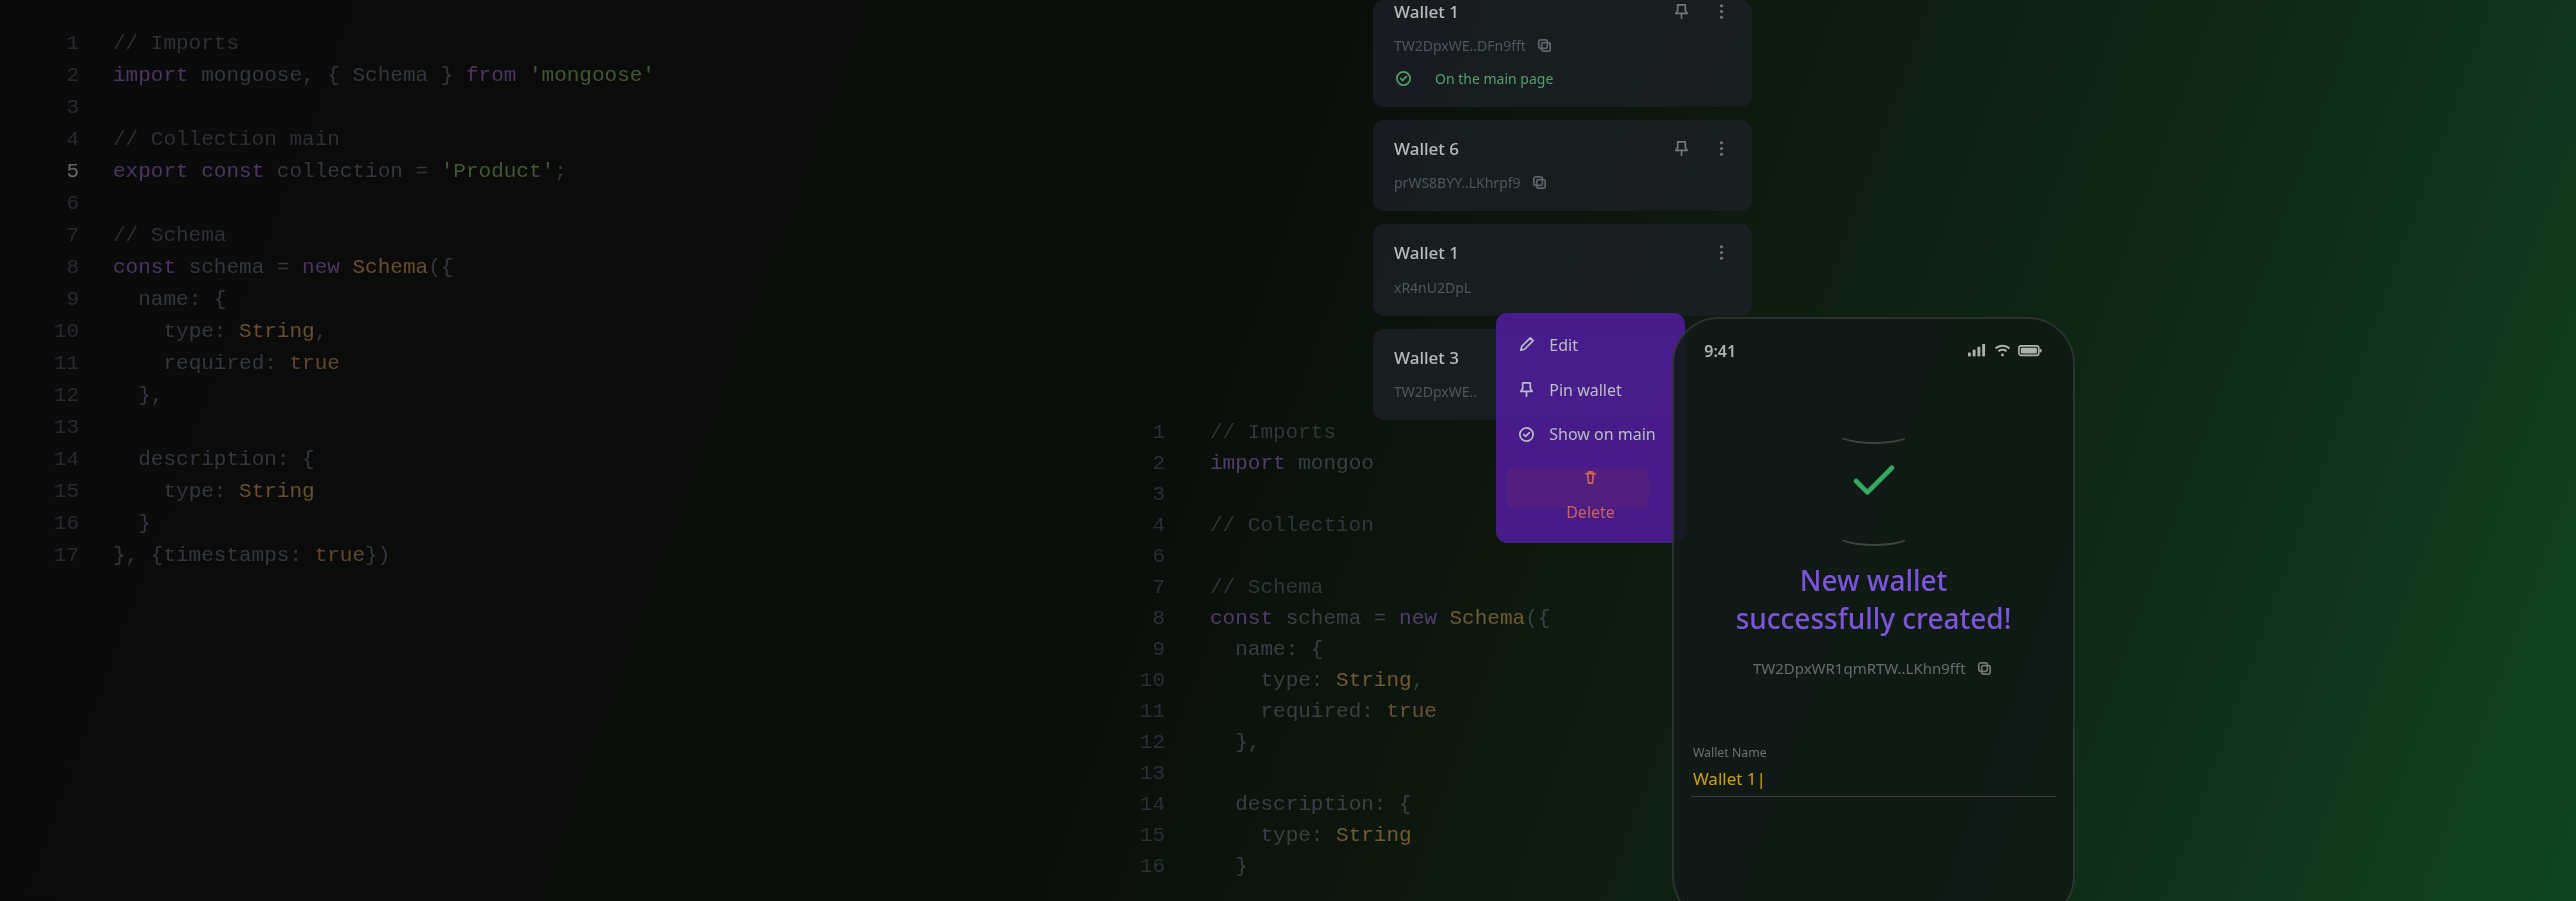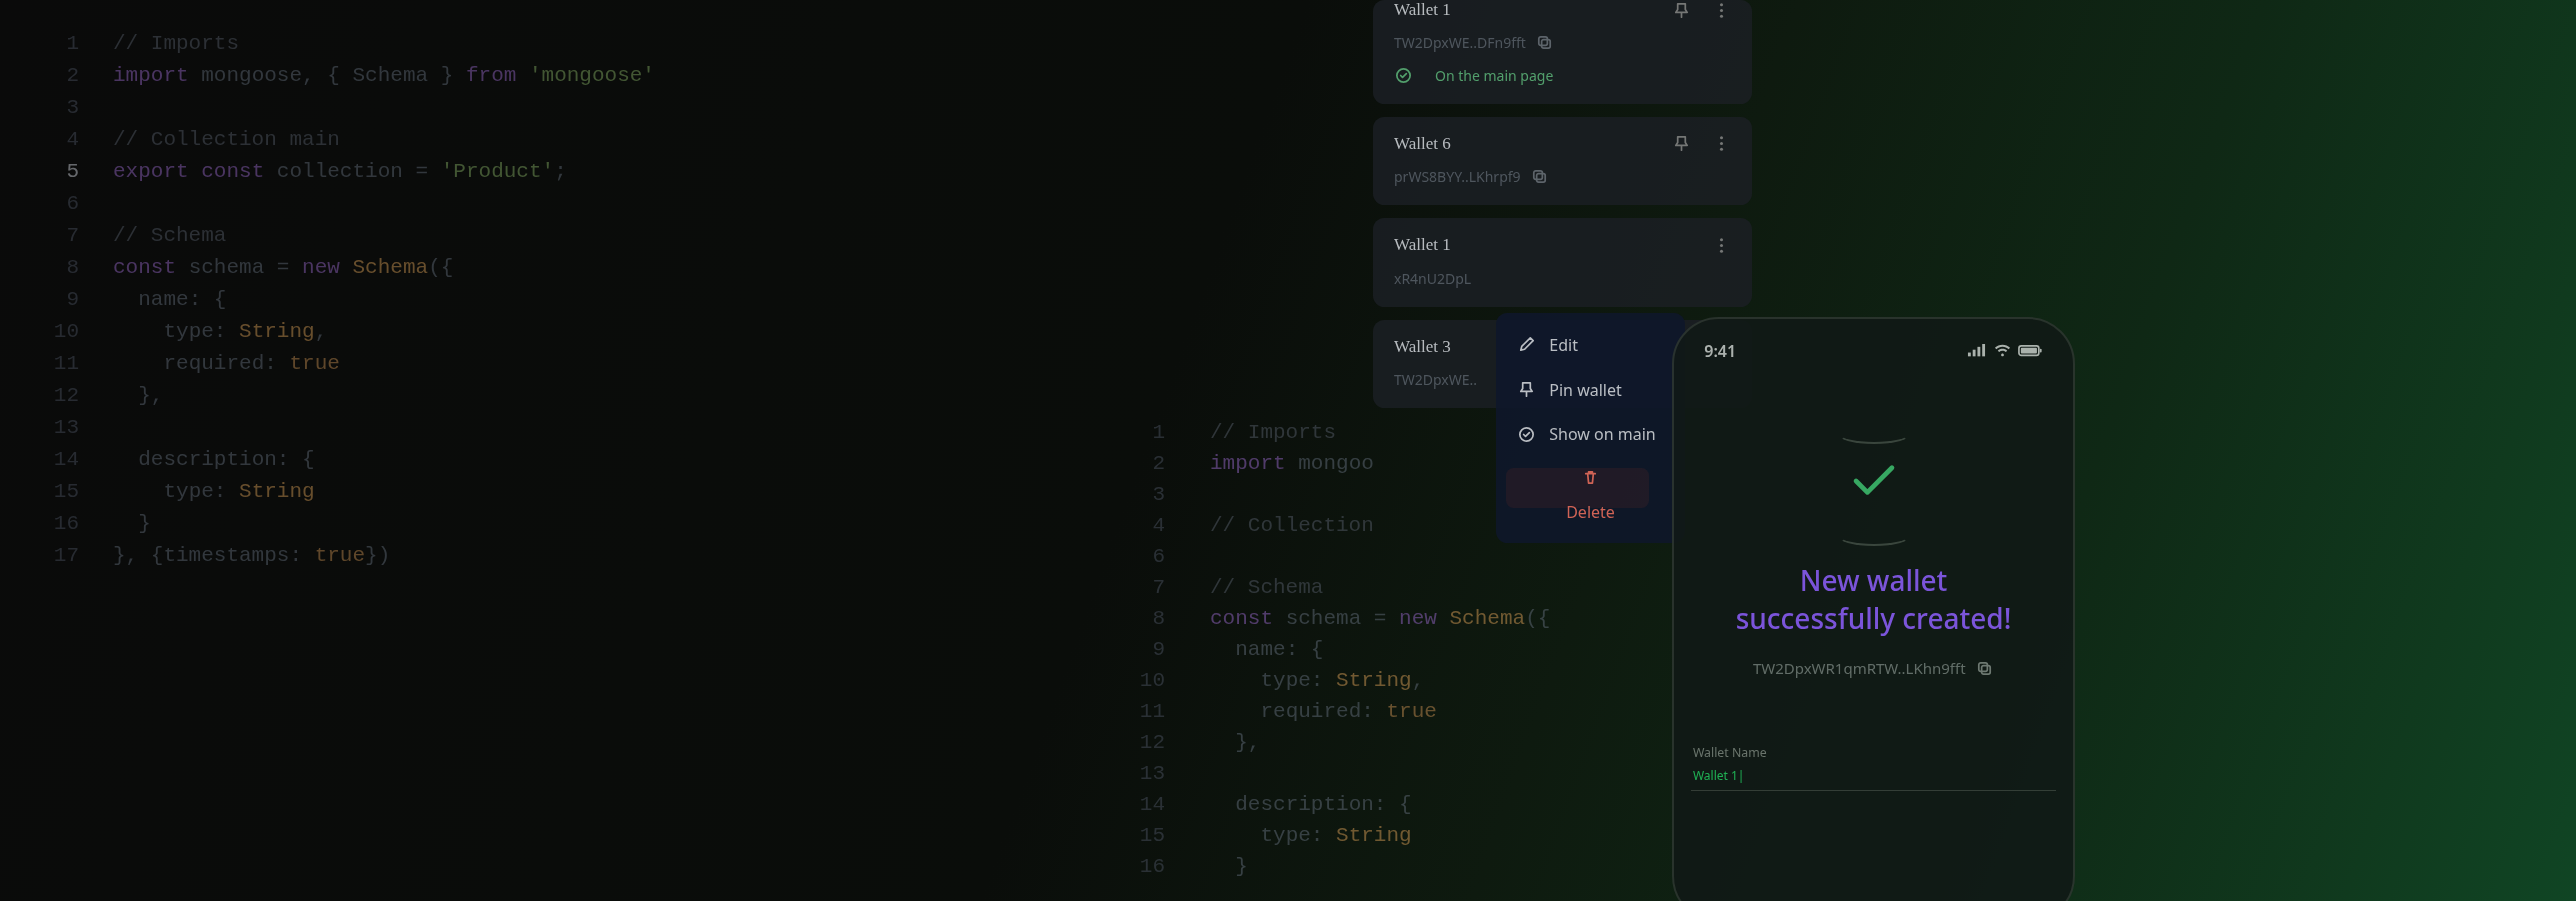--- a/index.html
+++ b/index.html
@@ -78,7 +78,6 @@
   justify-content: space-between;
   align-items: center;
   margin-bottom: 13.3px;
-  font-family: Liberation Serif, serif;
 }
 .wallet-name {
   color: #d5d9df;

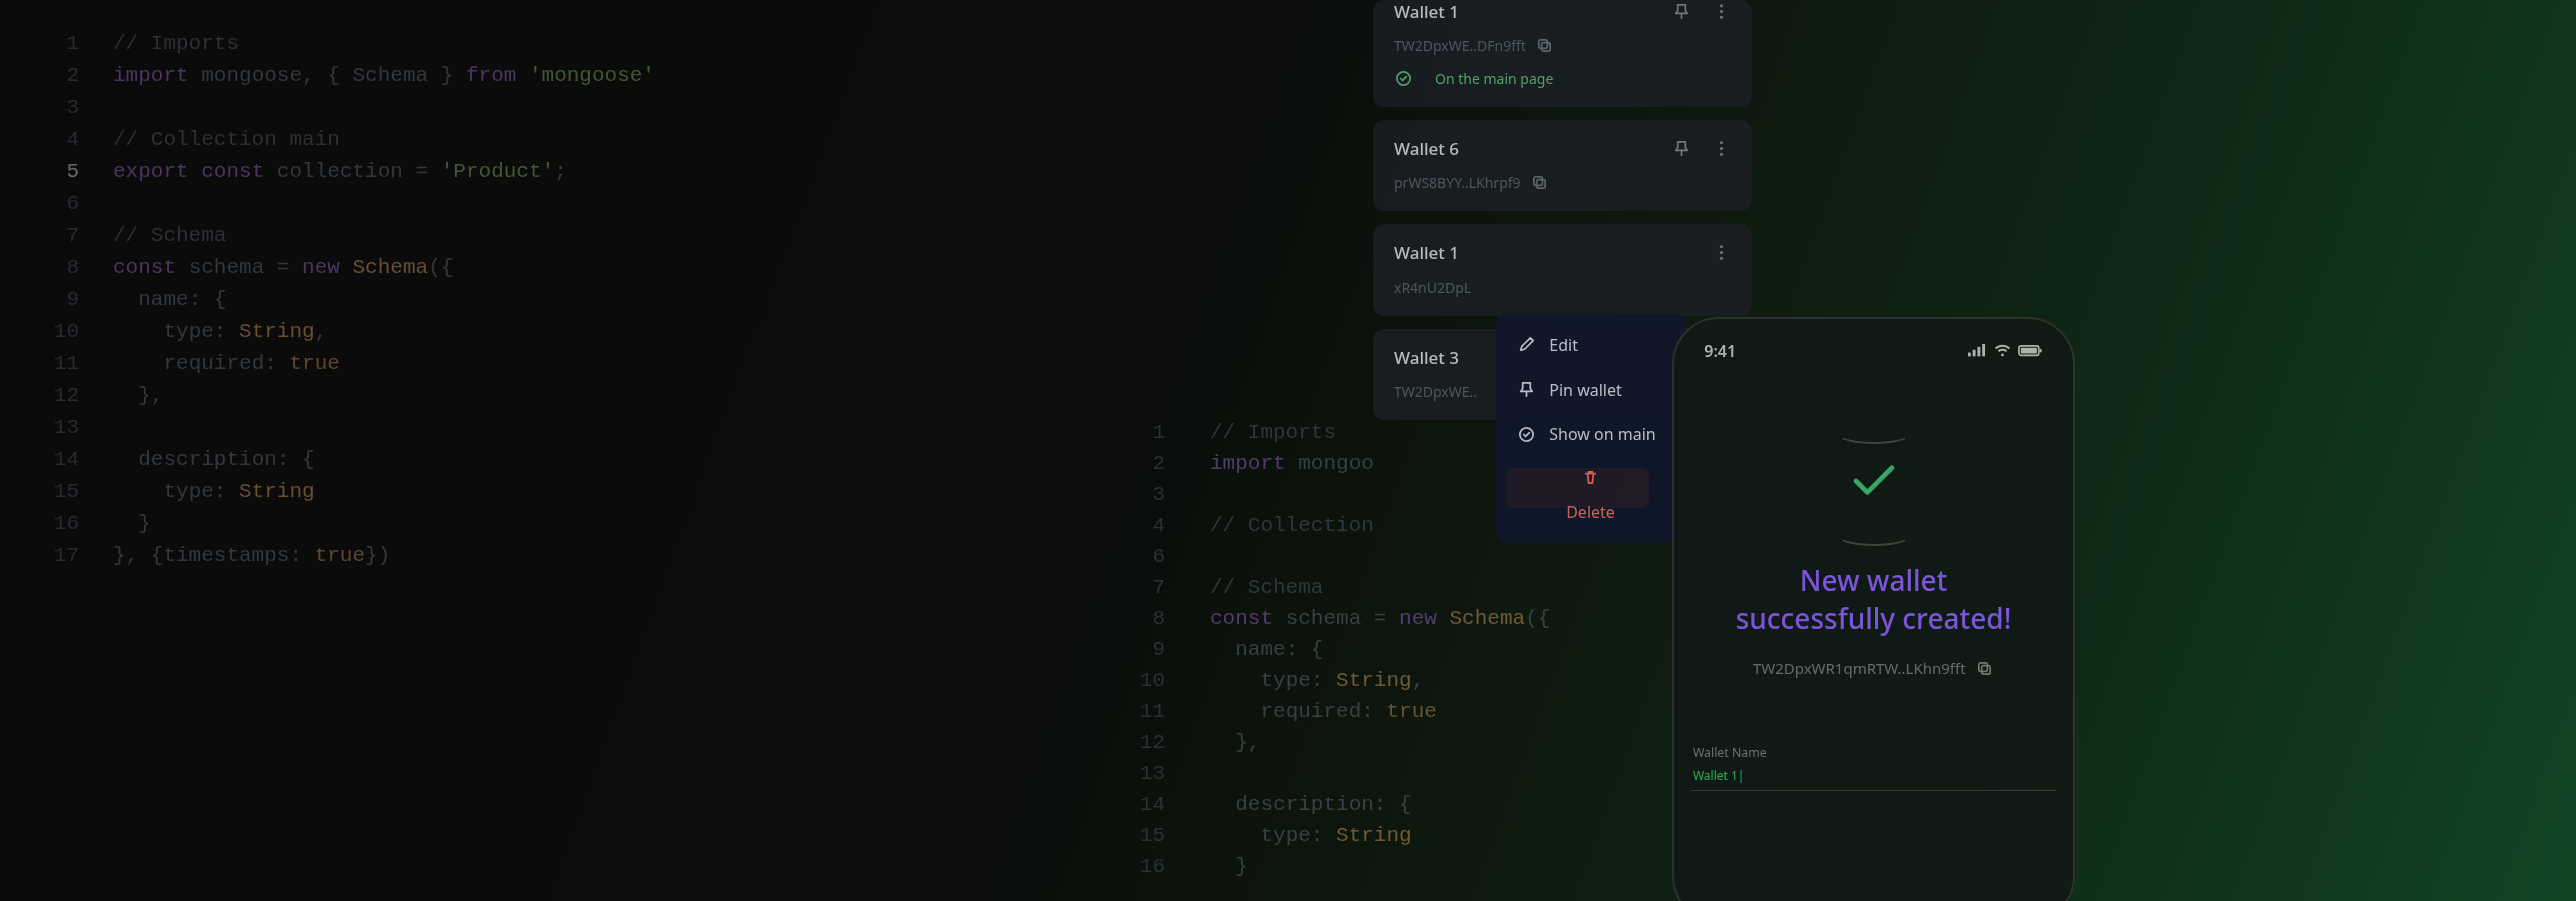--- a/index.html
+++ b/index.html
@@ -108,7 +108,7 @@
   top: 313px;
   left: 1496px;
   width: 189px;
-  background: #0f172a;
+  background: #4c1d95;
   border-radius: 11.4px;
   padding: 9.5px 0;
   font-family: -apple-system, system-ui, sans-serif;

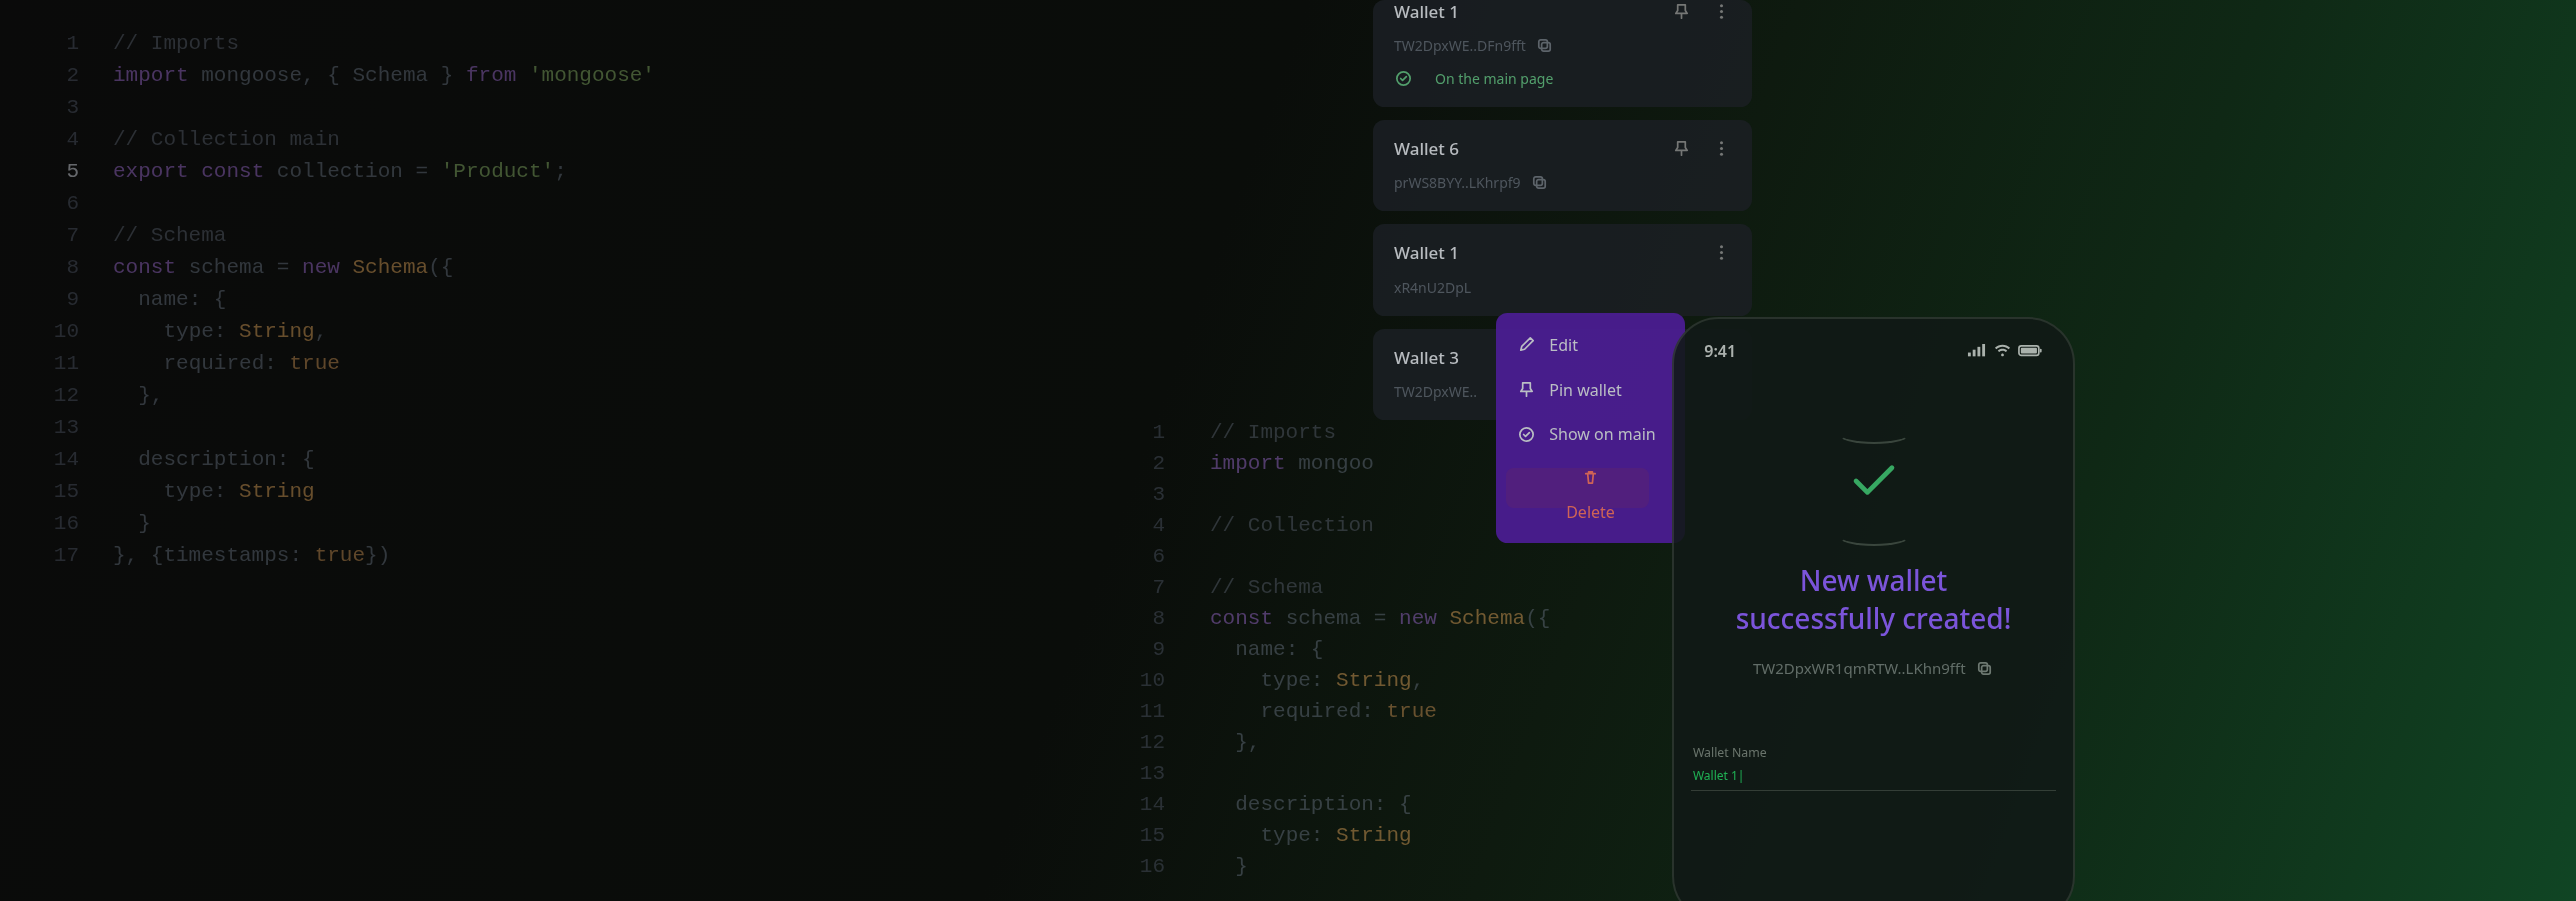--- a/index.html
+++ b/index.html
@@ -207,7 +207,7 @@
   padding: 0 1.9px;
 }
 .input-label { color: #778079; font-size: 12.3px; margin-bottom: 5.7px; }
-.input-value { color: #22c55e; font-size: 12px; }
+.input-value { color: #eab308; font-size: 17px; }
 .input-underline {
   border-bottom: 0.9px solid #3a423c;
   padding-bottom: 5.7px;

